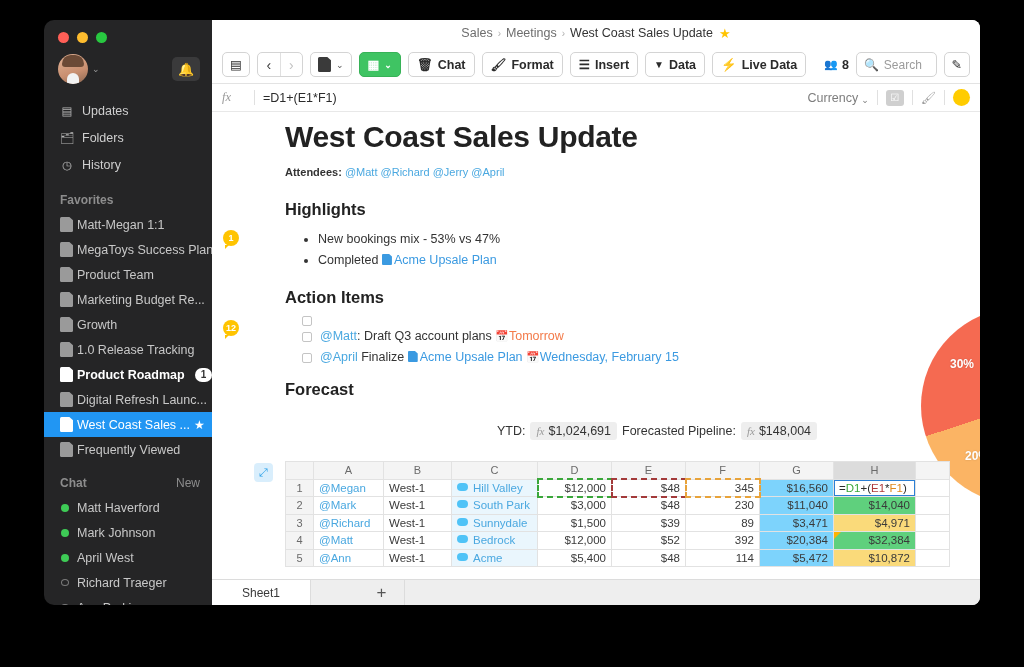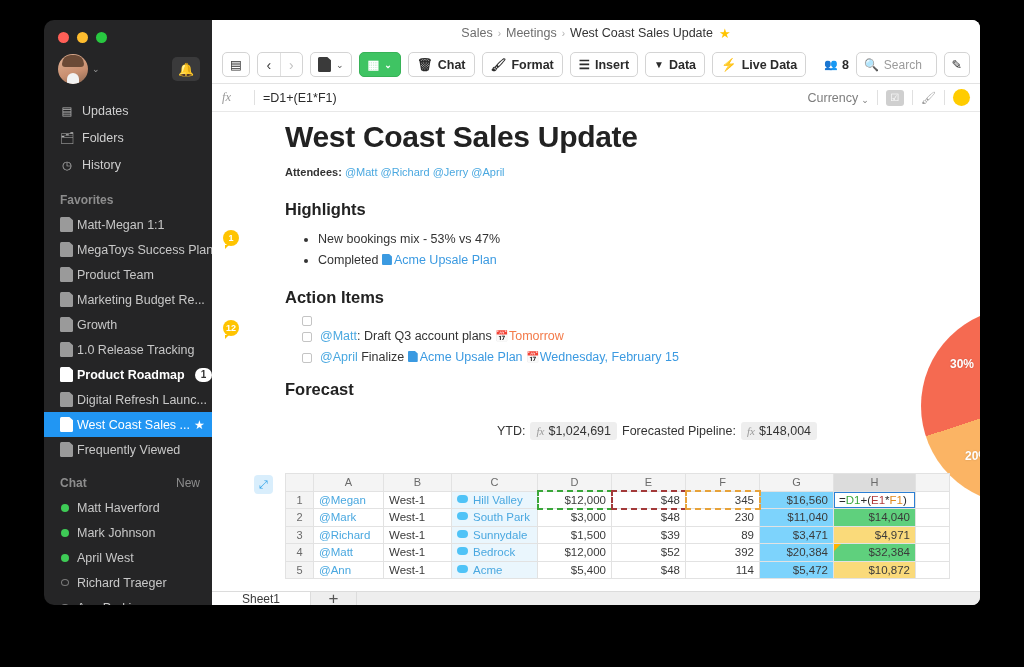--- a/index.html
+++ b/index.html
@@ -215,8 +215,8 @@
   .fref-f { color:#e08a1e; }
 
   .tabbar {
-    height:14px; background:#eeeeee; border-top:1px solid #dcdcdc;
-    display:flex; align-items:stretch; font-size:12px; color:#3a3a3a;
+    height:26px; background:#eeeeee; border-top:1px solid #dcdcdc;
+    display:flex; align-items:stretch; font-size:12px; color:#3a3a3a;gap:48px;
   }
   .tab { background:#fff; padding:0 30px; display:flex;align-items:center; border-right:1px solid #dcdcdc;}
   .tabplus { width:46px; display:flex;align-items:center;justify-content:center; font-size:17px; color:#555; border-right:1px solid #dcdcdc;}

